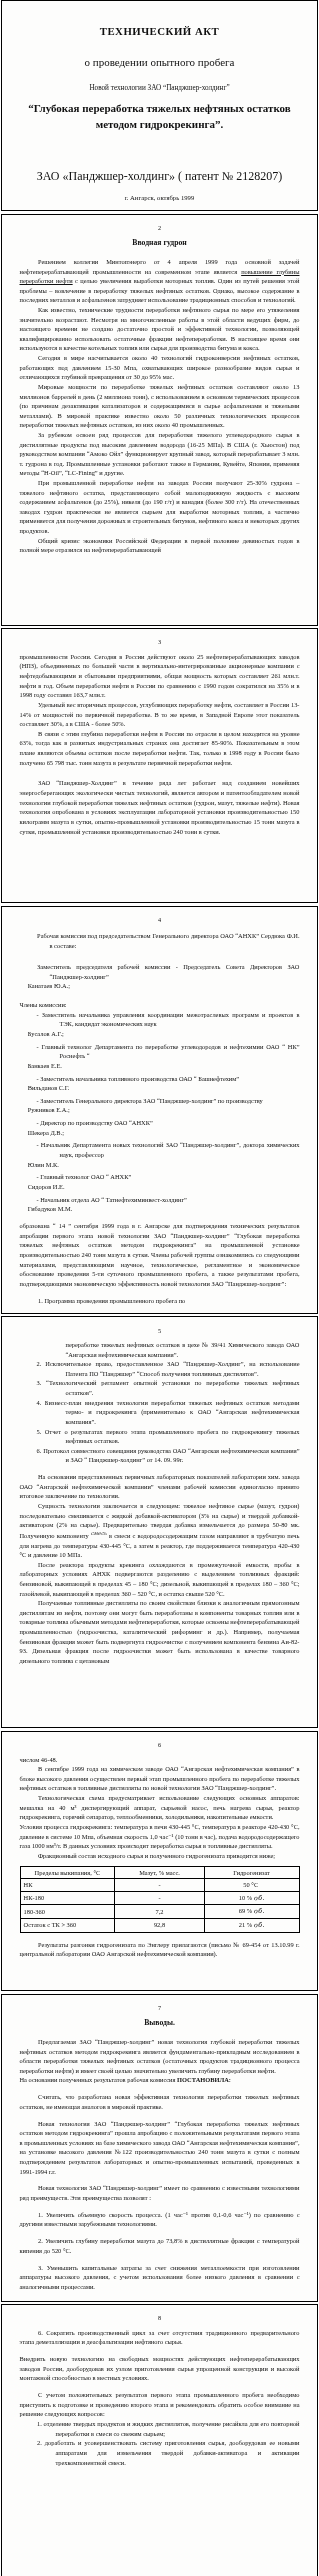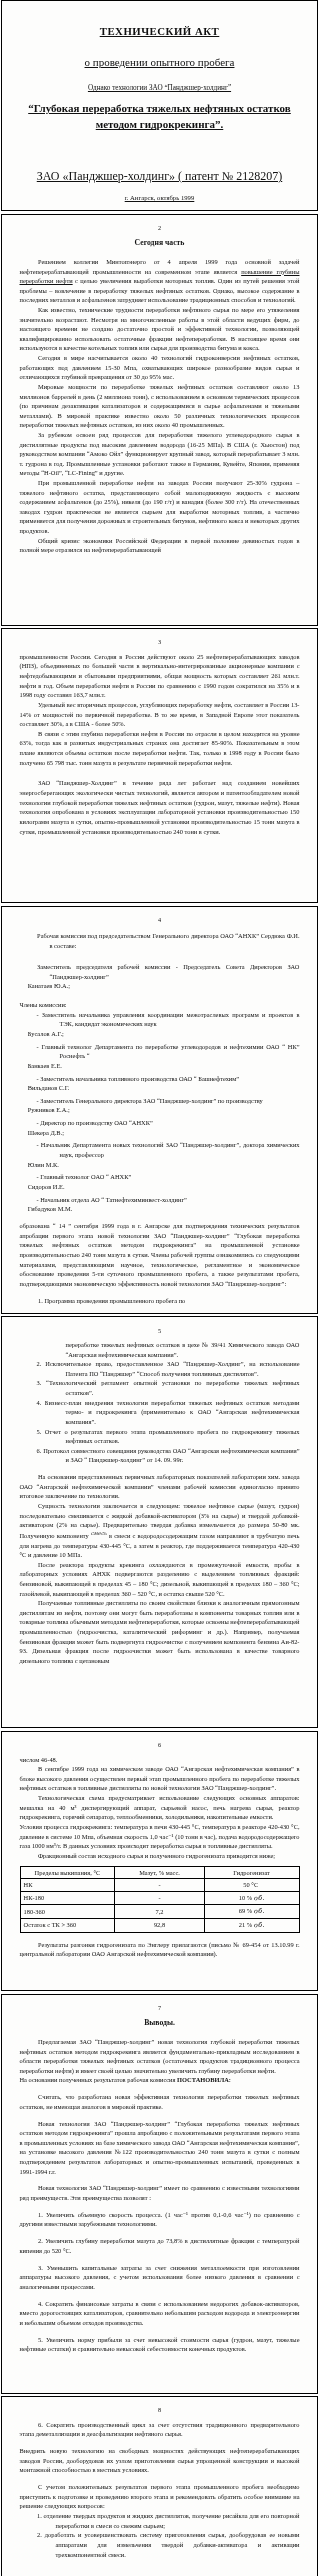--- a/index.html
+++ b/index.html
@@ -17,7 +17,7 @@
   .mem{margin:0;padding-left:40px;text-indent:-23px;}
   .memname{margin:0 0 3.1px 0;padding-left:8.2px;text-indent:0;}
   
-  .p1{ text-align:center;padding-top:21.6px;text-decoration:underline;}
+  .p1{ text-align:center;padding-top:21.6px;}
   .p1 .t1{font-size:10.8px;font-weight:bold;letter-spacing:0.5px;}
   .p1 .t2{font-size:11px;margin-top:15.5px;}
   .p1 .t3{font-size:7.2px;margin-top:12.4px;}

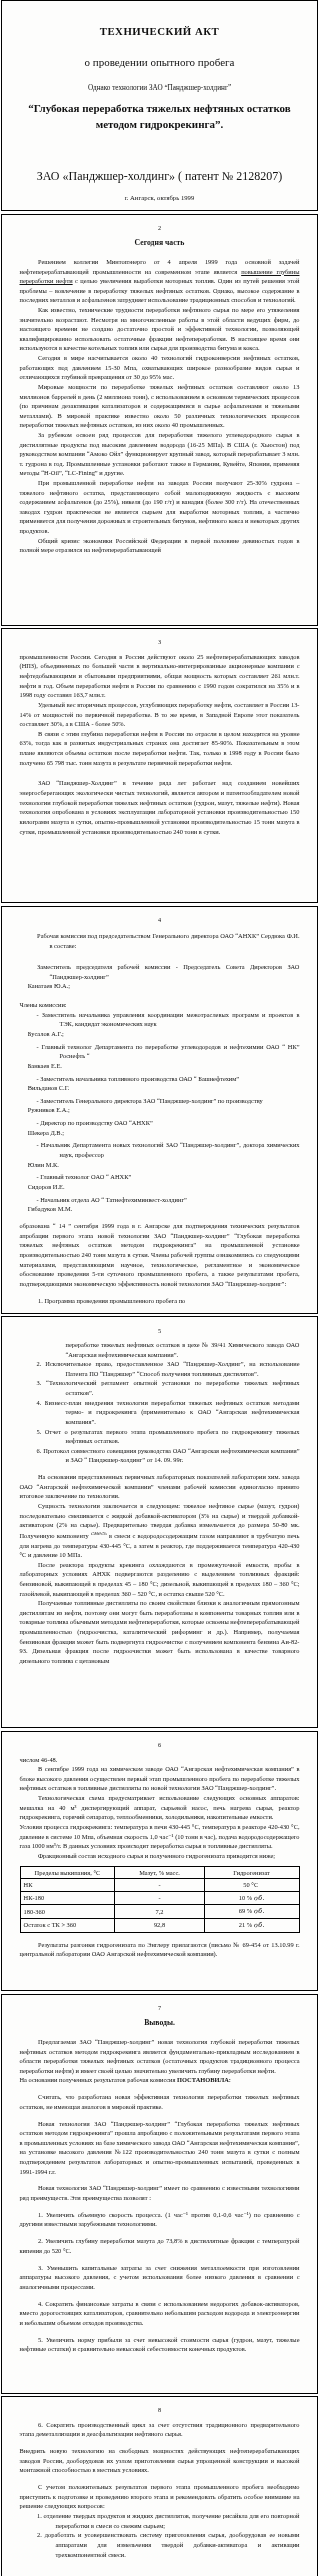--- a/index.html
+++ b/index.html
@@ -40,7 +40,7 @@
 <section class="page p1" style="height:211px">
   <div class="t1">ТЕХНИЧЕСКИЙ АКТ</div>
   <div class="t2">о проведении опытного пробега</div>
-  <div class="t3">Однако технологии ЗАО “Панджшер-холдинг”</div>
+  <div class="t3">Новой технологии ЗАО “Панджшер-холдинг”</div>
   <div class="t4">“Глубокая переработка тяжелых нефтяных остатков методом гидрокрекинга”.</div>
   <div class="t5">ЗАО «Панджшер-холдинг» ( патент № 2128207)</div>
   <div class="t6">г. Ангарск, октябрь 1999</div>

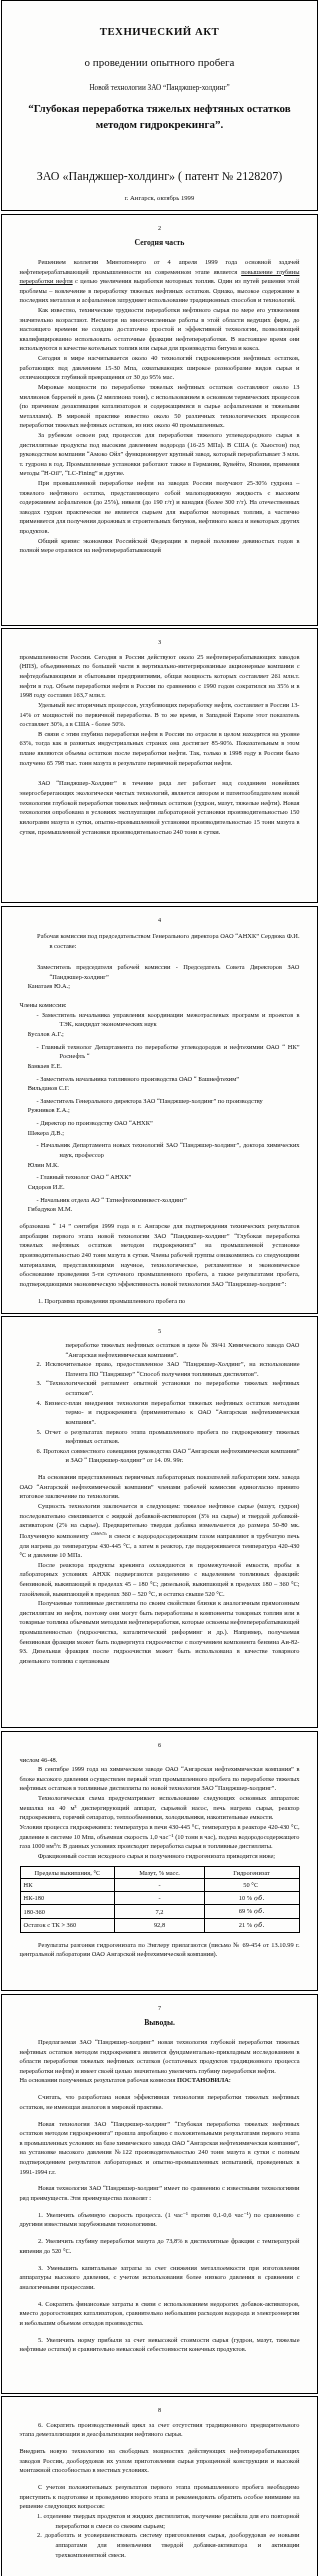--- a/index.html
+++ b/index.html
@@ -48,7 +48,7 @@
 
 <section class="page" style="height:412px">
   <div class="pnum">2</div>
-  <div class="heading">Сегодня часть</div>
+  <div class="heading">Вводная гудрон</div>
   <p class="para"><span>Решением коллегии Минтопэнерго от 4 апреля 1999 года основной задачей нефтеперерабатывающей промышленности на современном этапе является </span><span class="u">повышение глубины переработки нефти</span><span> с целью увеличения выработки моторных топлив. Один из путей решения этой проблемы – вовлечение в переработку тяжелых нефтяных остатков. Однако, высокое содержание в последних металлов и асфальтенов затрудняет использование традиционных способов и технологий.</span></p>
   <p class="para">Как известно, технические трудности переработки нефтяного сырья по мере его утяжеления значительно возрастают. Несмотря на многочисленные работы в этой области ведущих фирм, до настоящего времени не создано достаточно простой и эффективной технологии, позволяющей квалифицированно использовать остаточные фракции нефтепереработки. В настоящее время они используются в качестве котельных топлив или сырья для производства битума и кокса.</p>
   <p class="para">Сегодня в мире насчитывается около 40 технологий гидроконверсии нефтяных остатков, работающих под давлением 15-30 Мпа, охватывающих широкое разнообразие видов сырья и отличающихся глубиной превращения от 30 до 95% мас.</p>

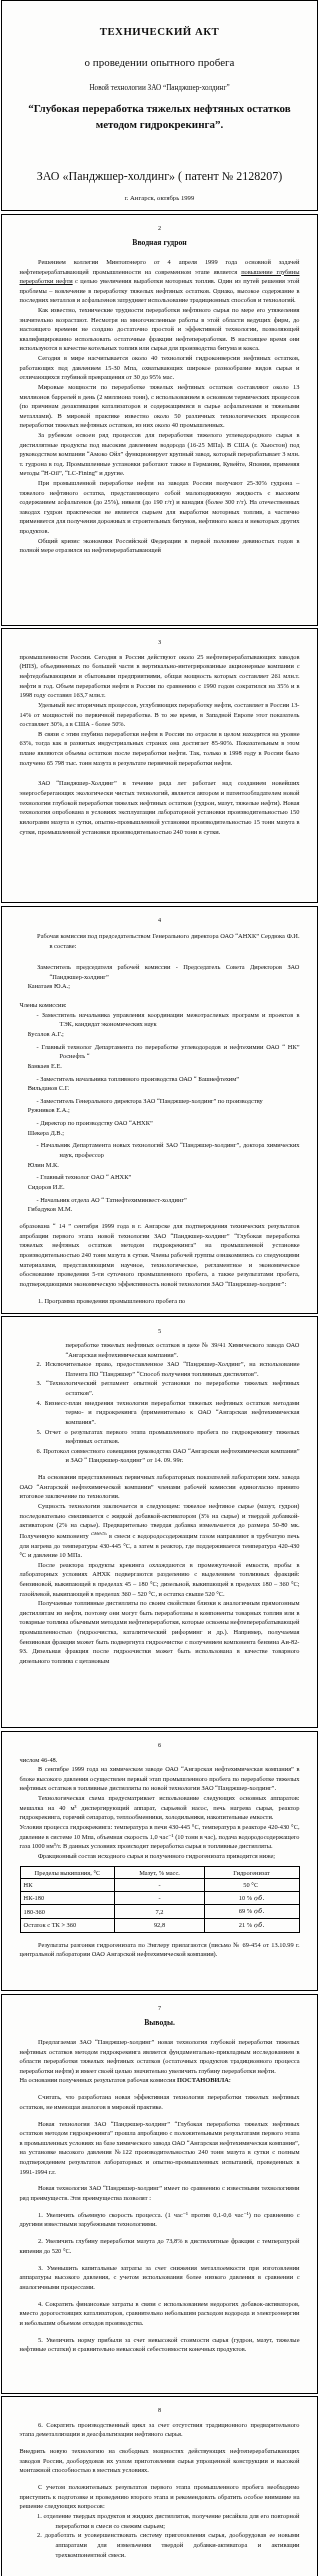--- a/index.html
+++ b/index.html
@@ -145,7 +145,7 @@
   <p class="para">Результаты разгонки гидрогенизата по Энглеру прилагаются (письмо № 69-454 от 13.10.99 г. центральной лаборатории ОАО Ангарской нефтехимической компании).</p>
 </section>
 
-<section class="page" style="height:400px">
+<section class="page" style="height:308px">
   <div class="pnum">7</div>
   <div class="heading">Выводы.</div>
   <p class="para">Предлагаемая ЗАО “Панджшер-холдинг” новая технология глубокой переработки тяжелых нефтяных остатков методом гидрокрекинга является фундаментально-прикладным исследованием в области переработки тяжелых нефтяных остатков (остаточных продуктов традиционного процесса переработки нефти) и имеет своей целью  значительно увеличить глубину  переработки нефти.</p>

